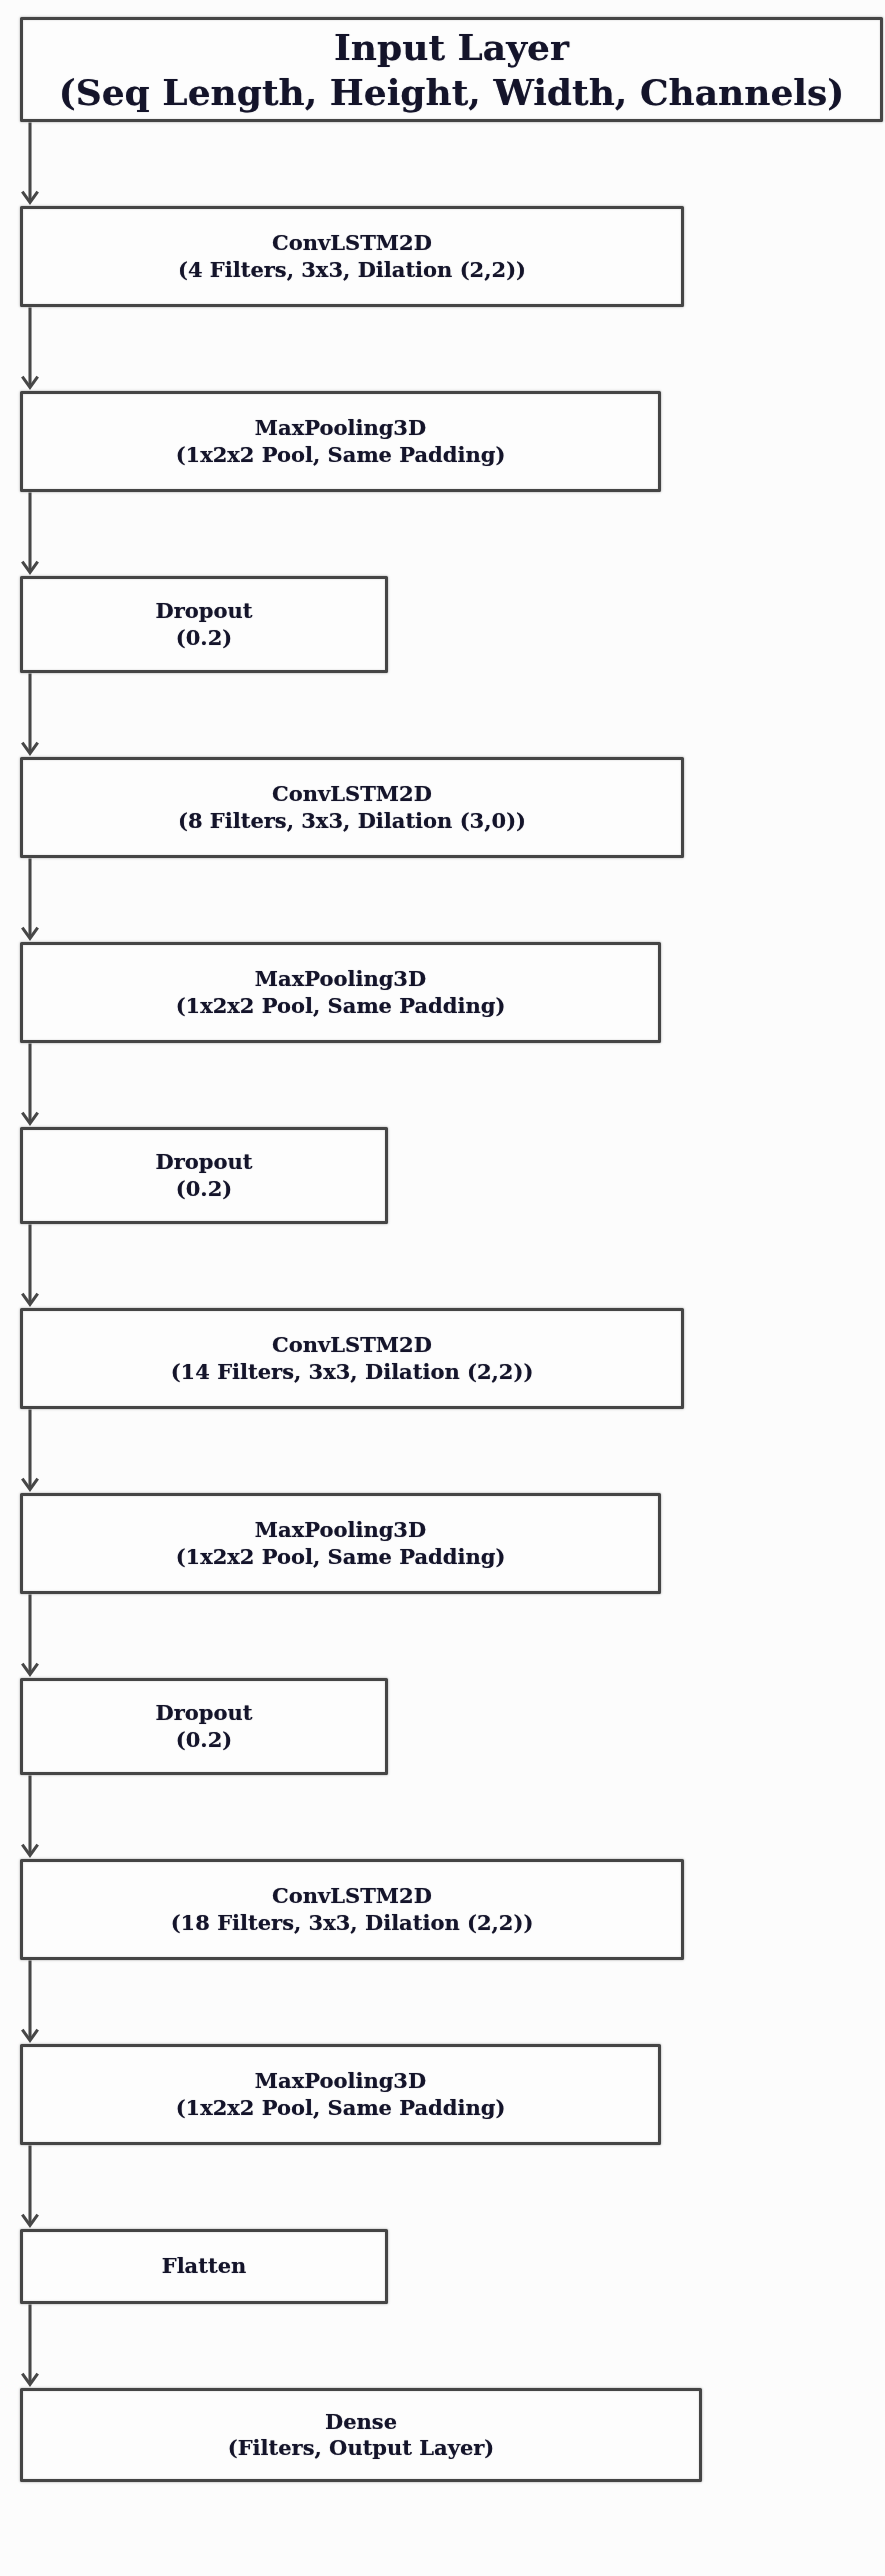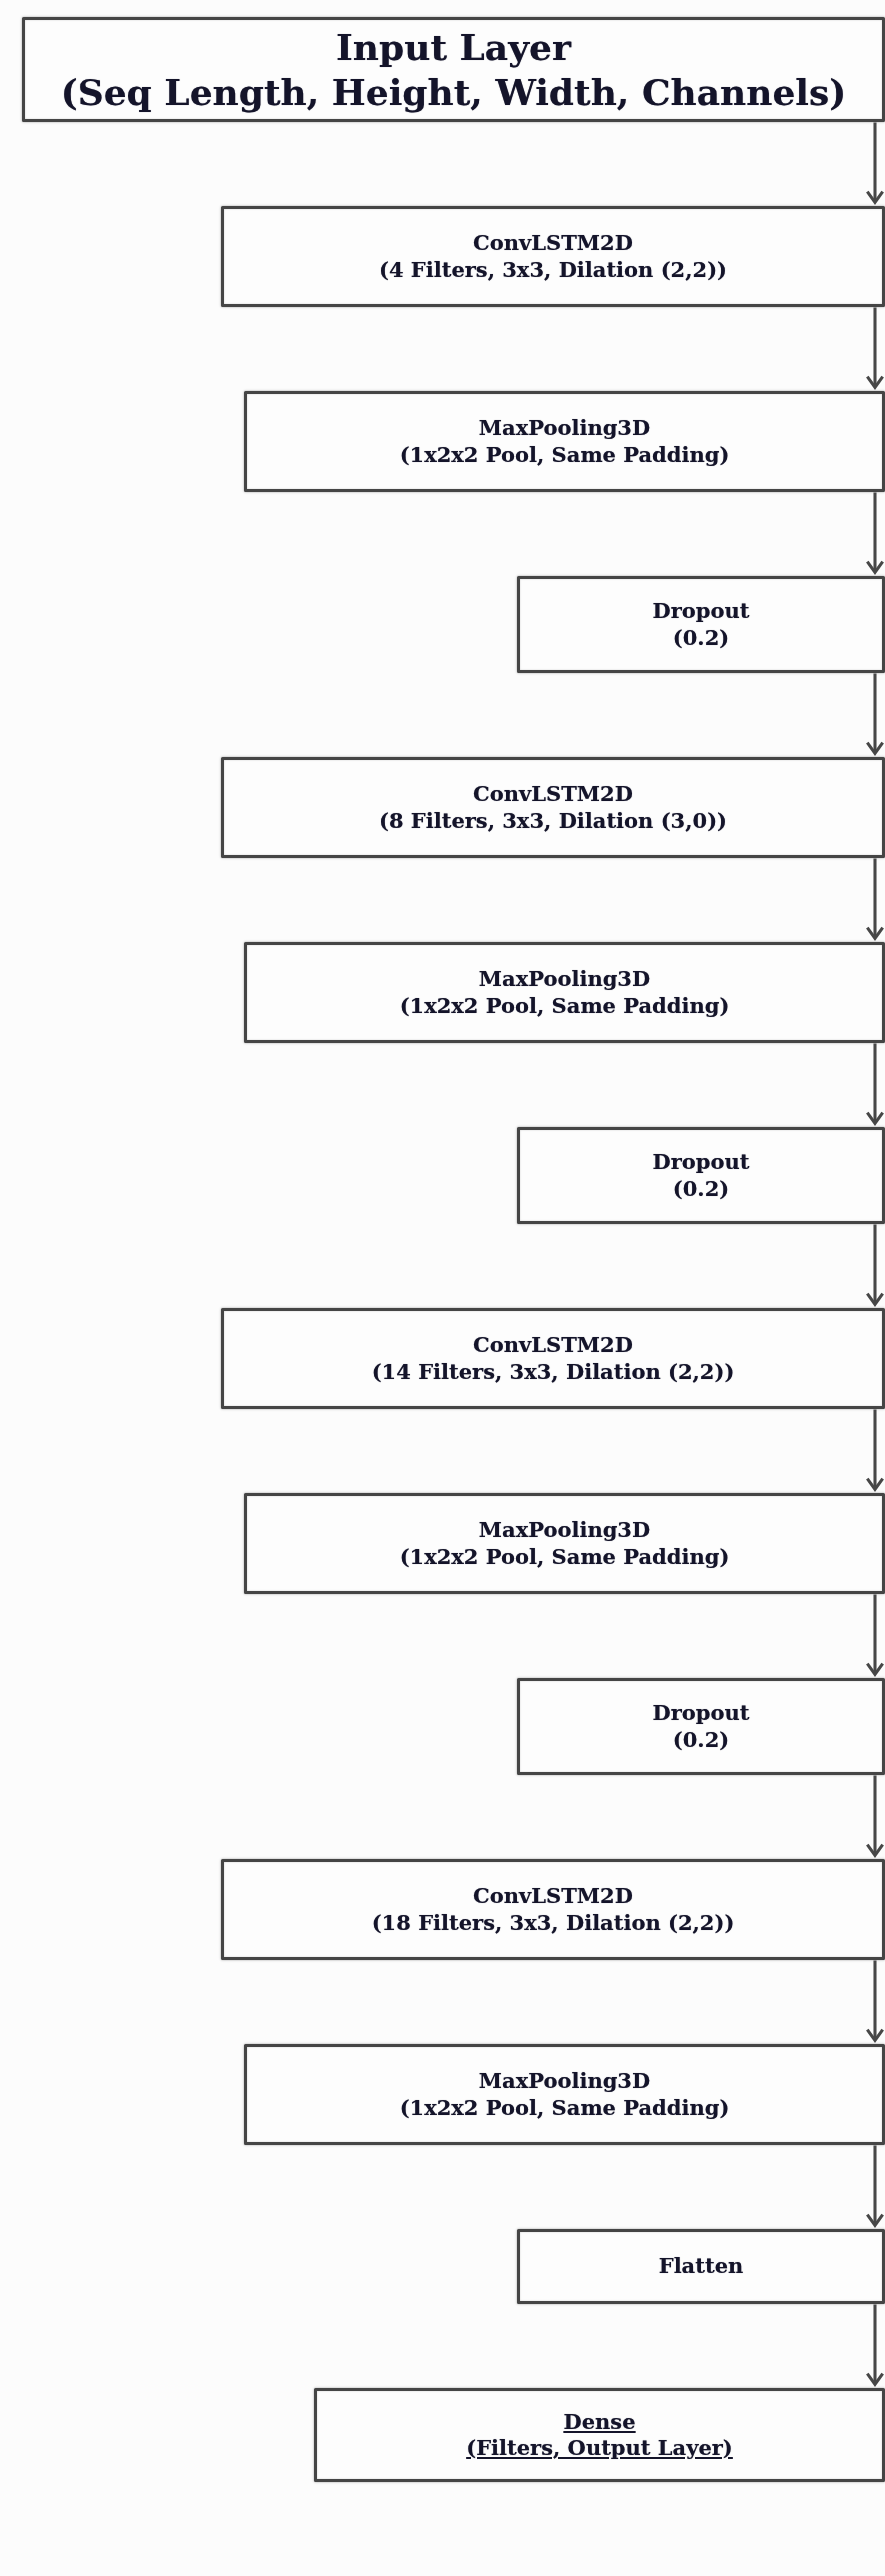--- a/index.html
+++ b/index.html
@@ -15,8 +15,9 @@
     padding-top: 17px;
     display: flex;
     flex-direction: column;
-    align-items: flex-end;
+    align-items: flex-start;
     font-family: "DejaVu Serif", "Liberation Serif", serif;
+    padding-left: 20px;
   }
   .node {
     box-sizing: border-box;

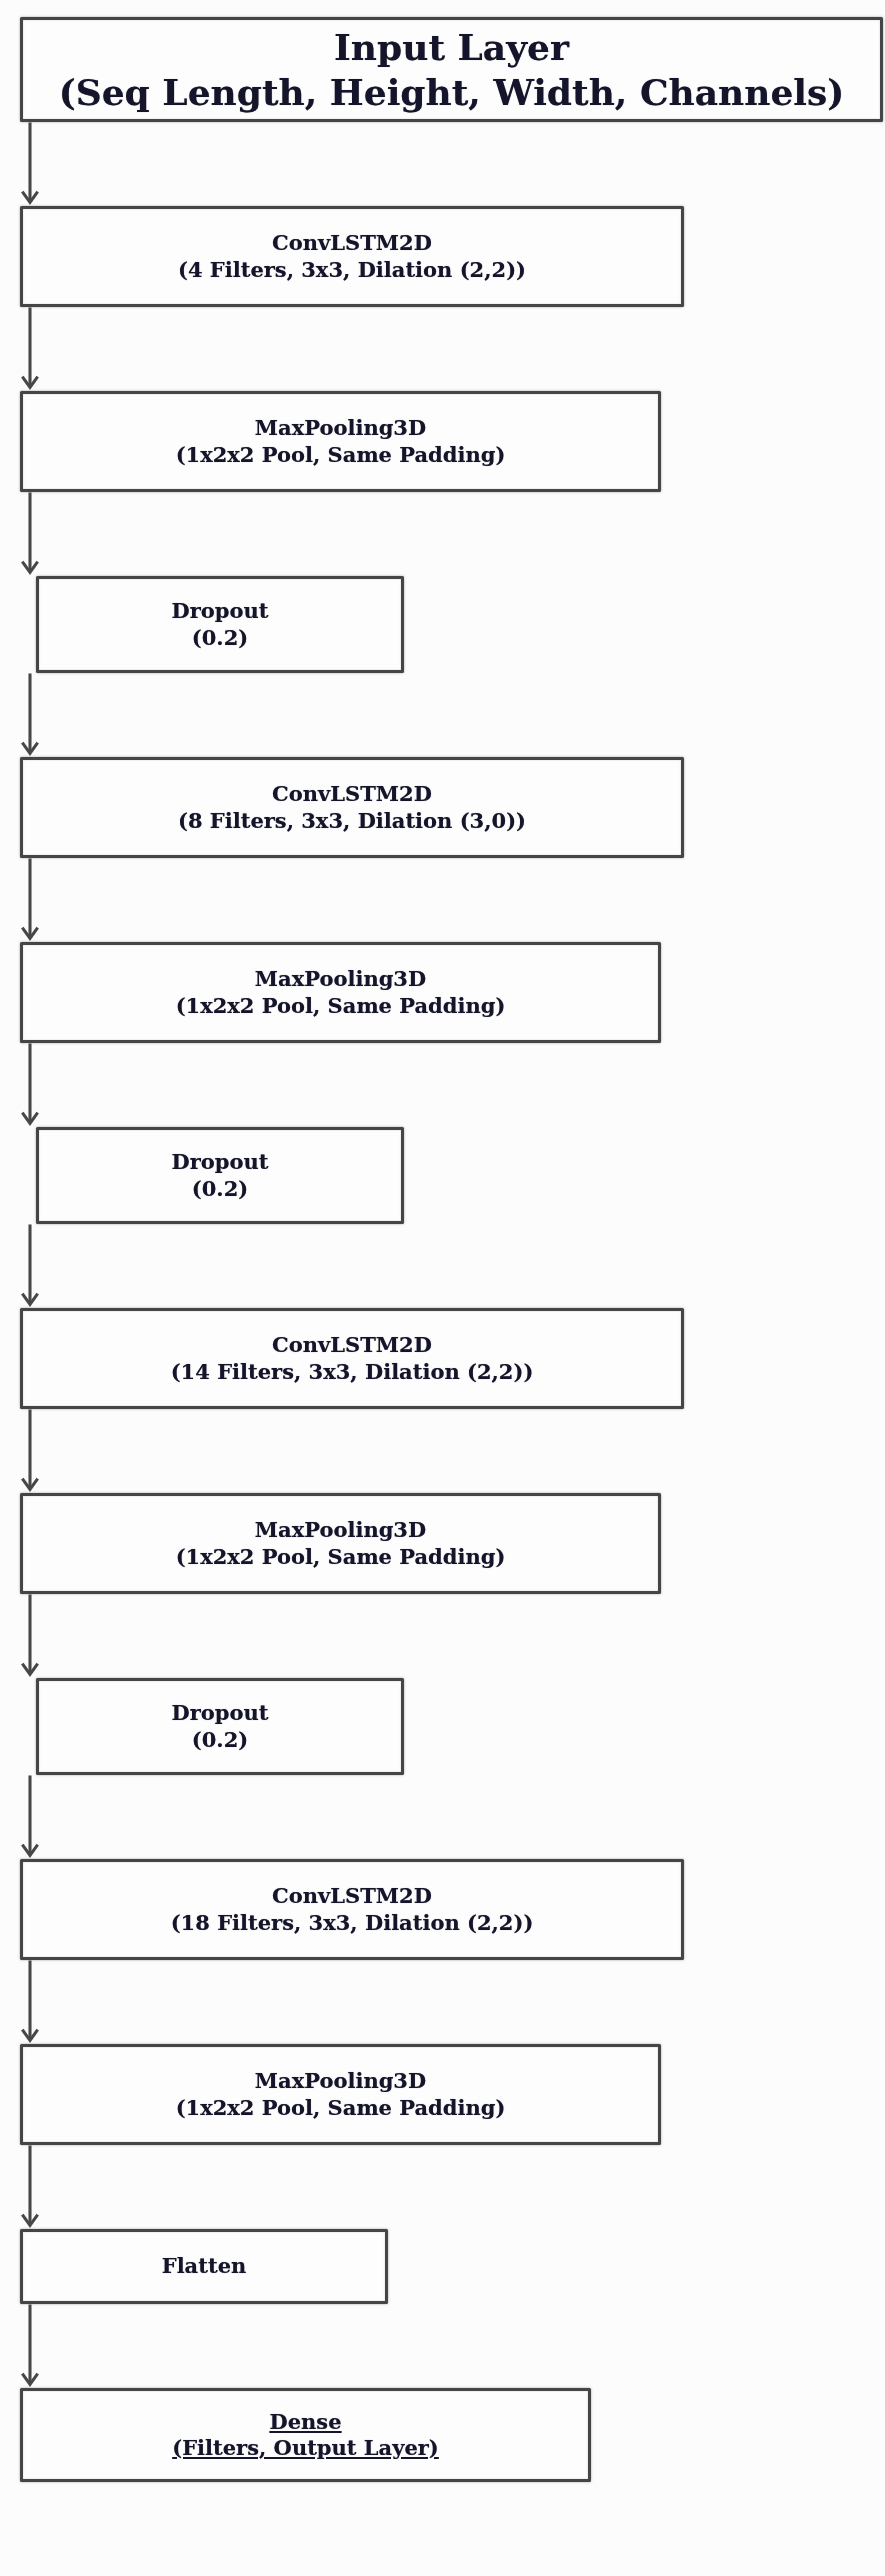--- a/index.html
+++ b/index.html
@@ -43,7 +43,7 @@
   .w-input   { width: 863px; min-height: 105px; font-size: 36px; }
   .w-conv    { width: 664px;  min-height: 101px; }
   .w-pool    { width: 641px;  min-height: 101px; }
-  .w-drop    { width: 368px;  min-height: 97px; margin-left: 16px; }
+  .w-drop    { width: 368px;  min-height: 97px; }
   .w-flatten { width: 368px;  min-height: 75px;  }
   .w-dense   { width: 571px;  min-height: 94px; text-decoration: underline; }
   .connector {

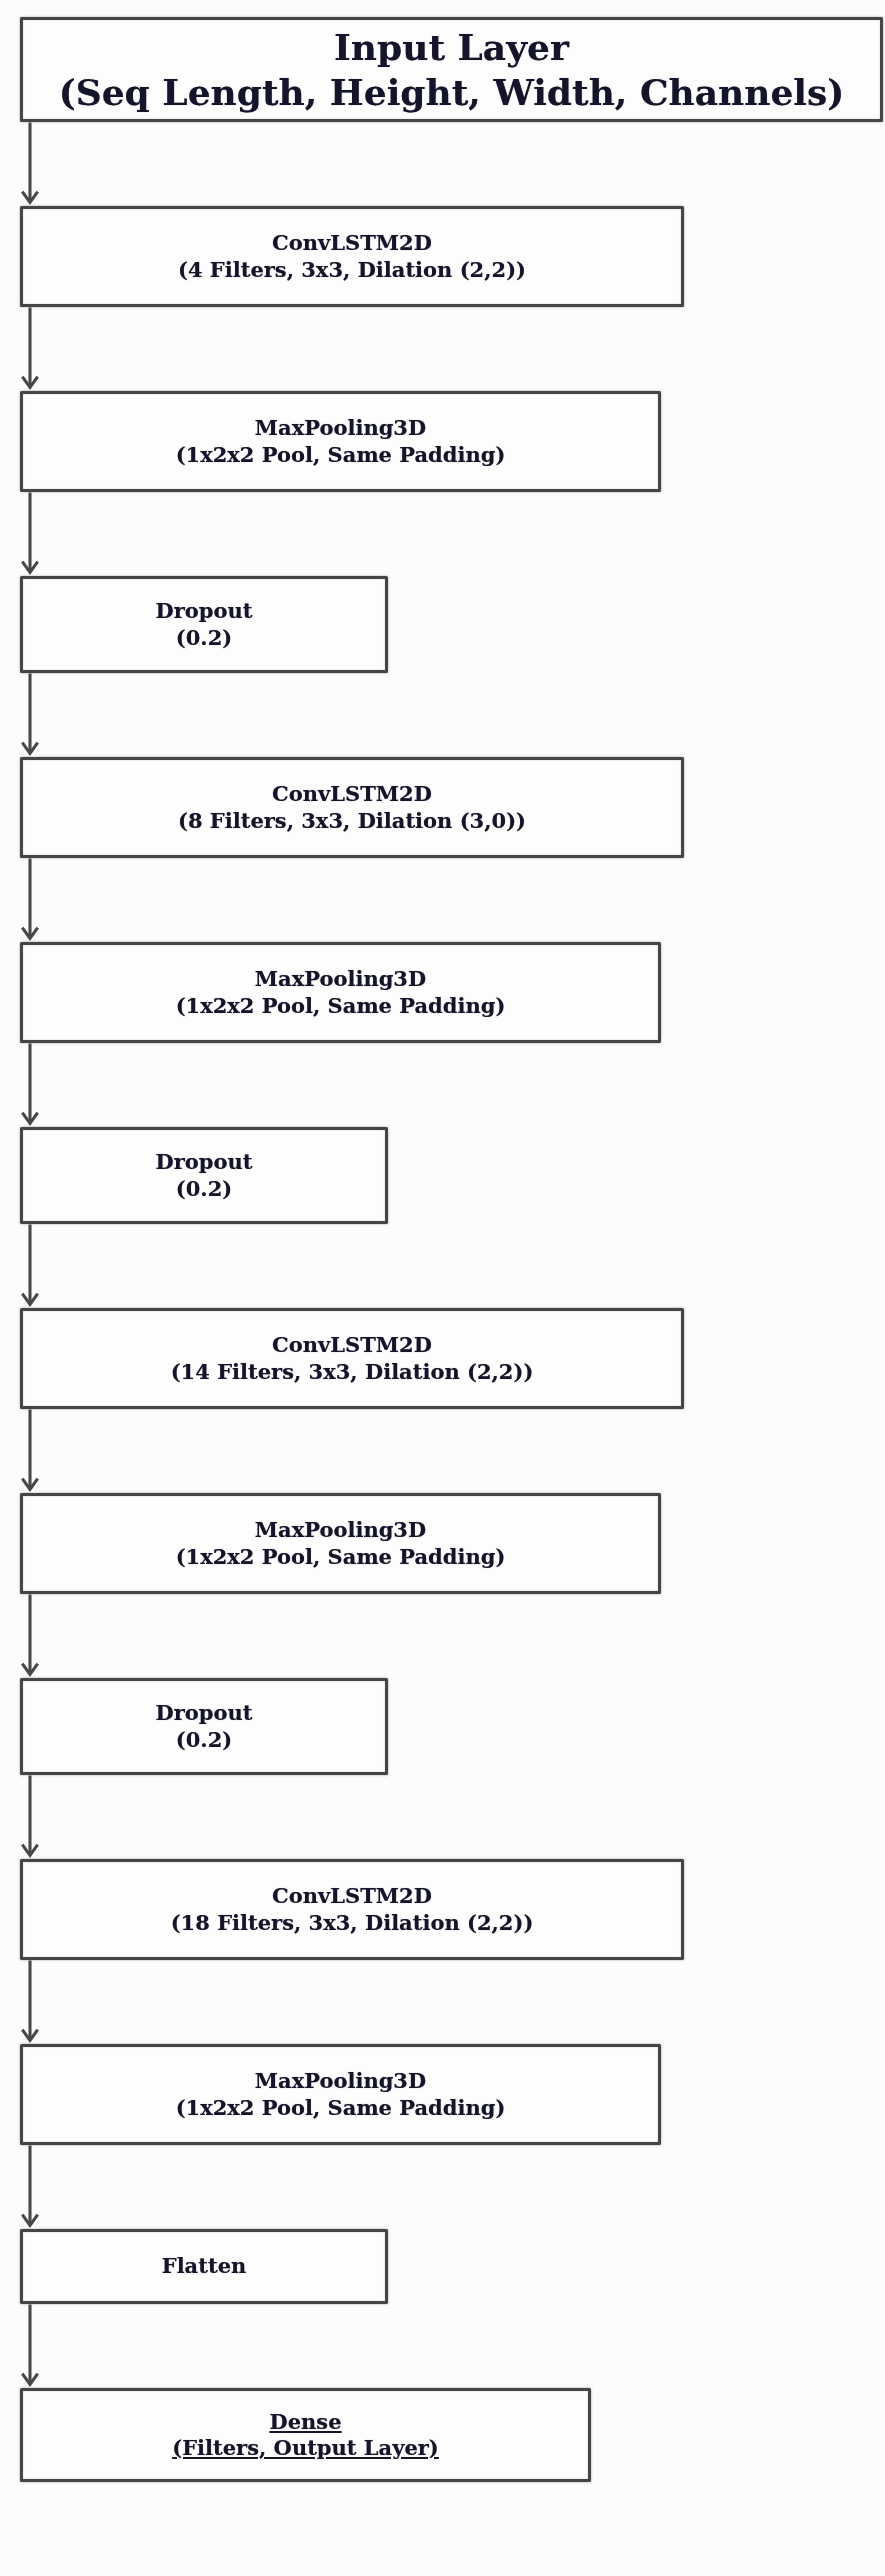--- a/index.html
+++ b/index.html
@@ -45,7 +45,7 @@
   .w-pool    { width: 641px;  min-height: 101px; }
   .w-drop    { width: 368px;  min-height: 97px; }
   .w-flatten { width: 368px;  min-height: 75px;  }
-  .w-dense   { width: 571px;  min-height: 94px; text-decoration: underline; }
+  .w-dense   { width: 682px;  min-height: 94px; }
   .connector {
     flex: 0 0 auto;
     height: 84px;

